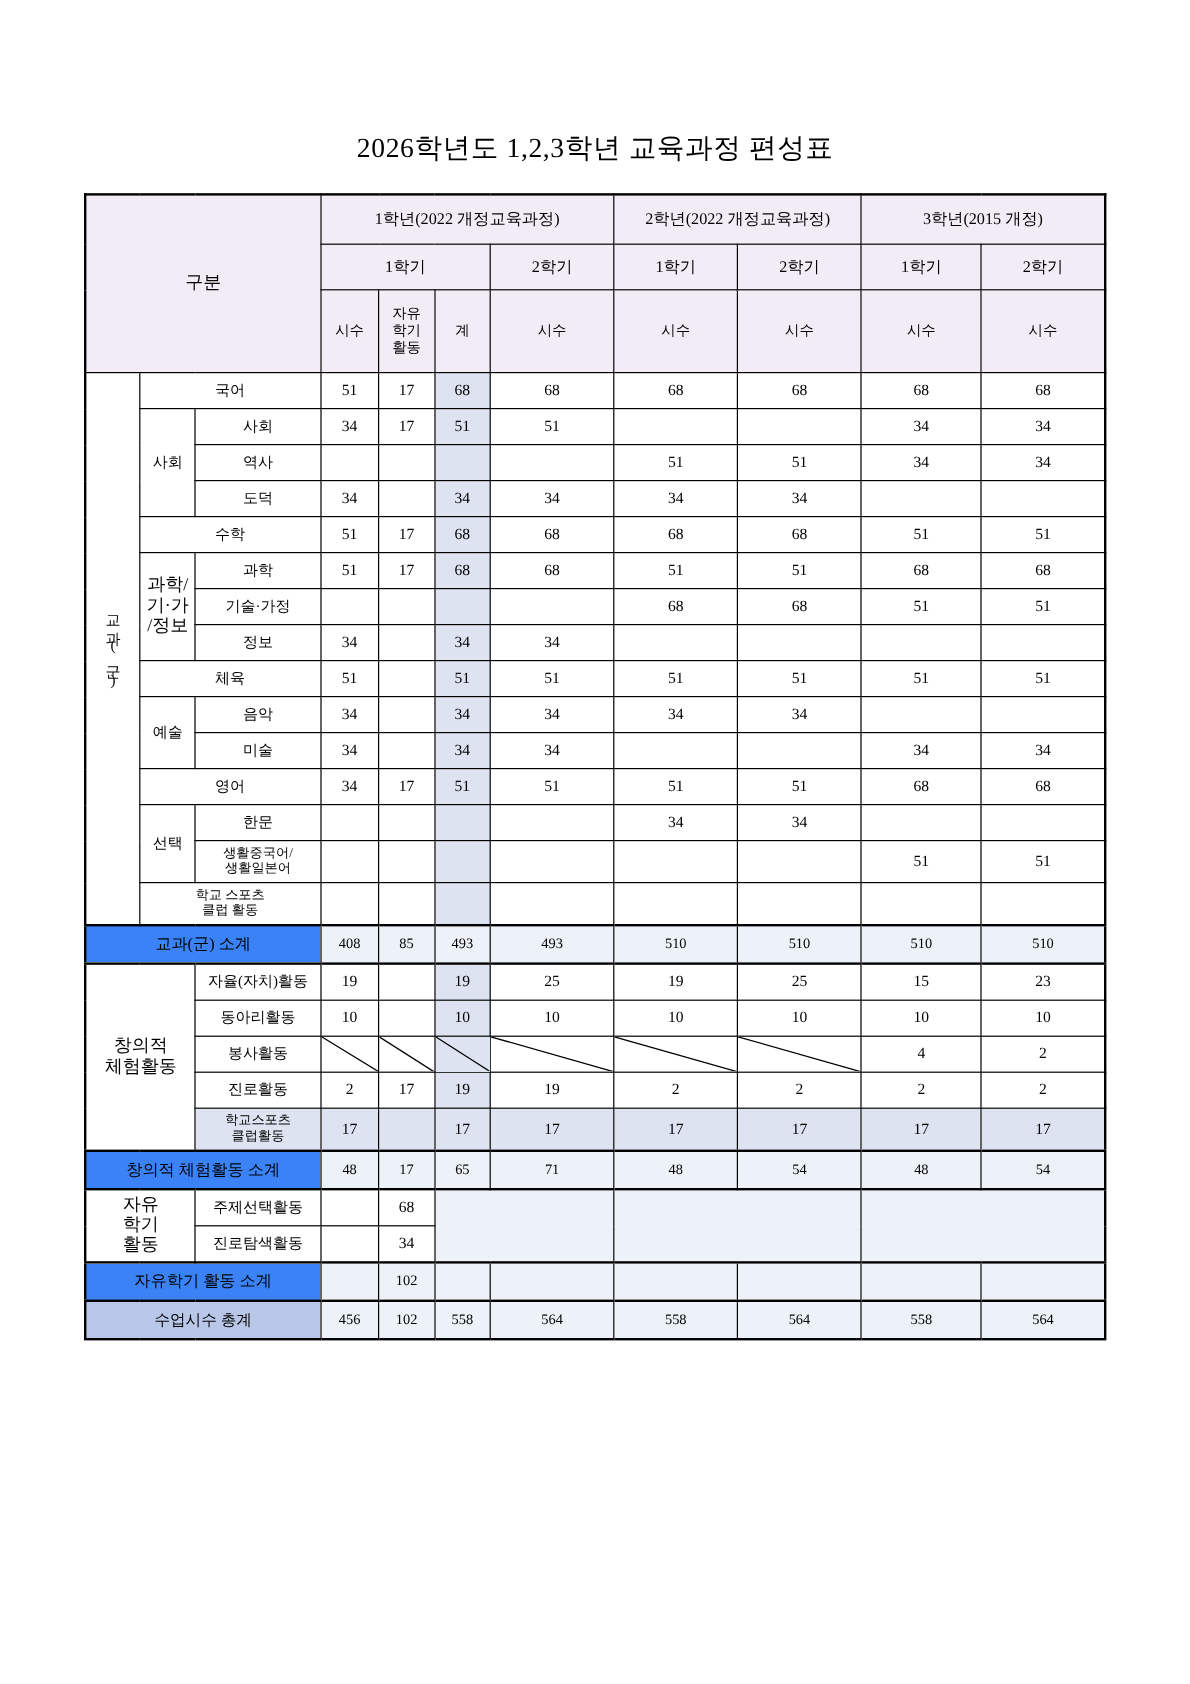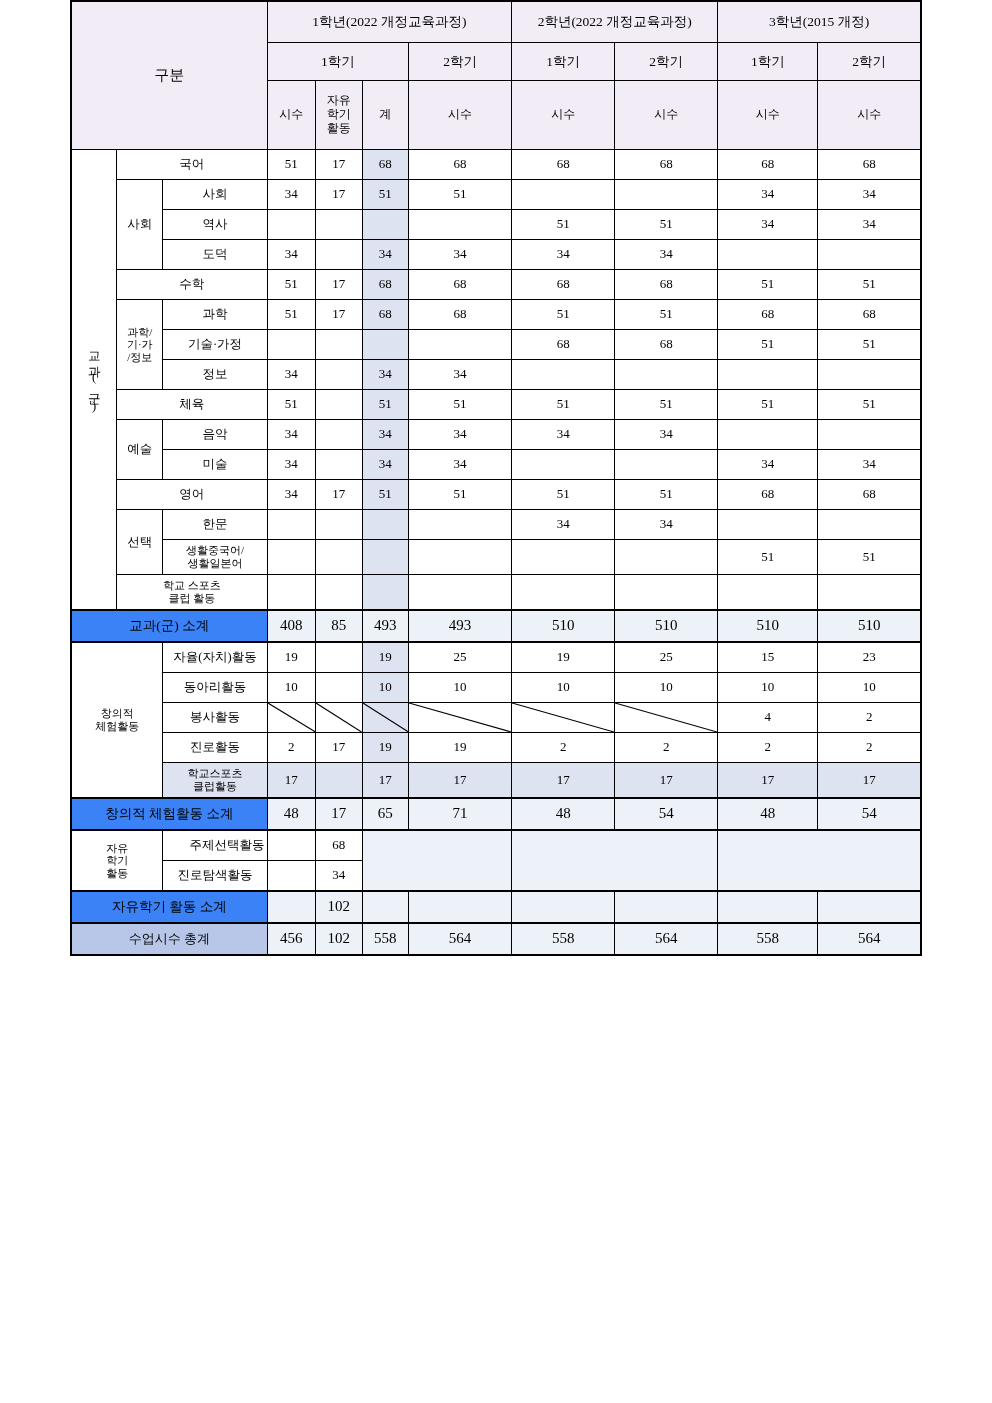--- a/index.html
+++ b/index.html
@@ -103,6 +103,7 @@
 
 <div class="page">
 
+  <h1 class="doc-title">2026학년도 1,2,3학년 교육과정 편성표</h1>
 
   <div class="table-wrap">
     <table class="curriculum">

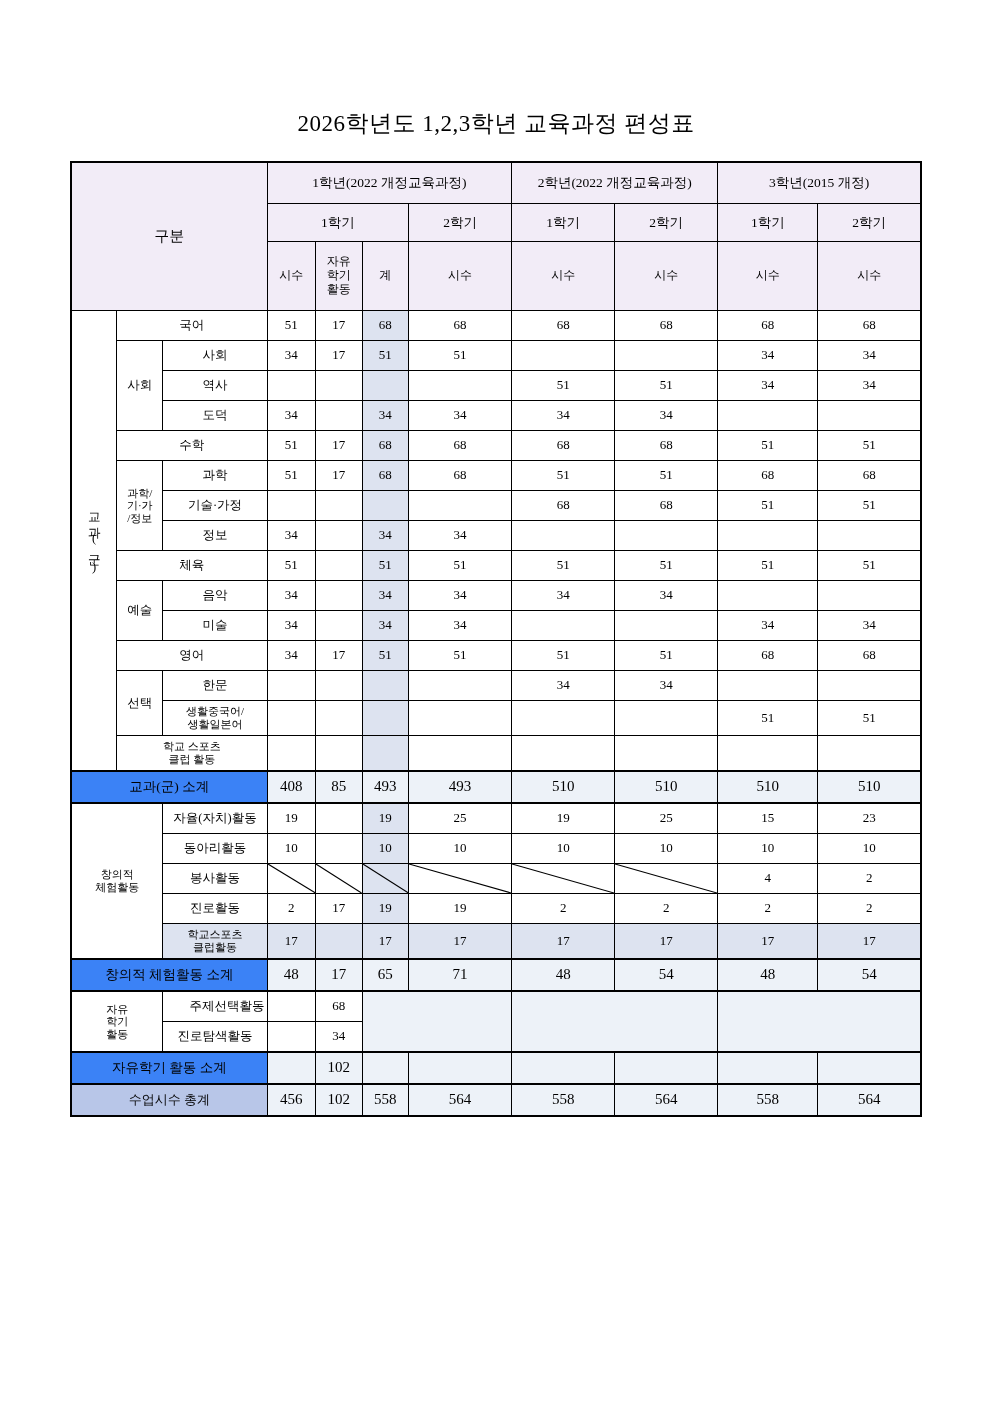--- a/index.html
+++ b/index.html
@@ -71,7 +71,7 @@
   .subj { font-size: 12.5px; }
   .subj-sm { font-size: 11px; line-height: 1.1; }
   .grp { font-size: 12.5px; }
-  .grp-sm { font-size: 11px; line-height: 1.12; margin-top: 14px; }
+  .grp-sm { font-size: 15px; line-height: 1.12; margin-top: 14px; }
   .vert {
     font-size: 12.5px;
     line-height: 1.15;

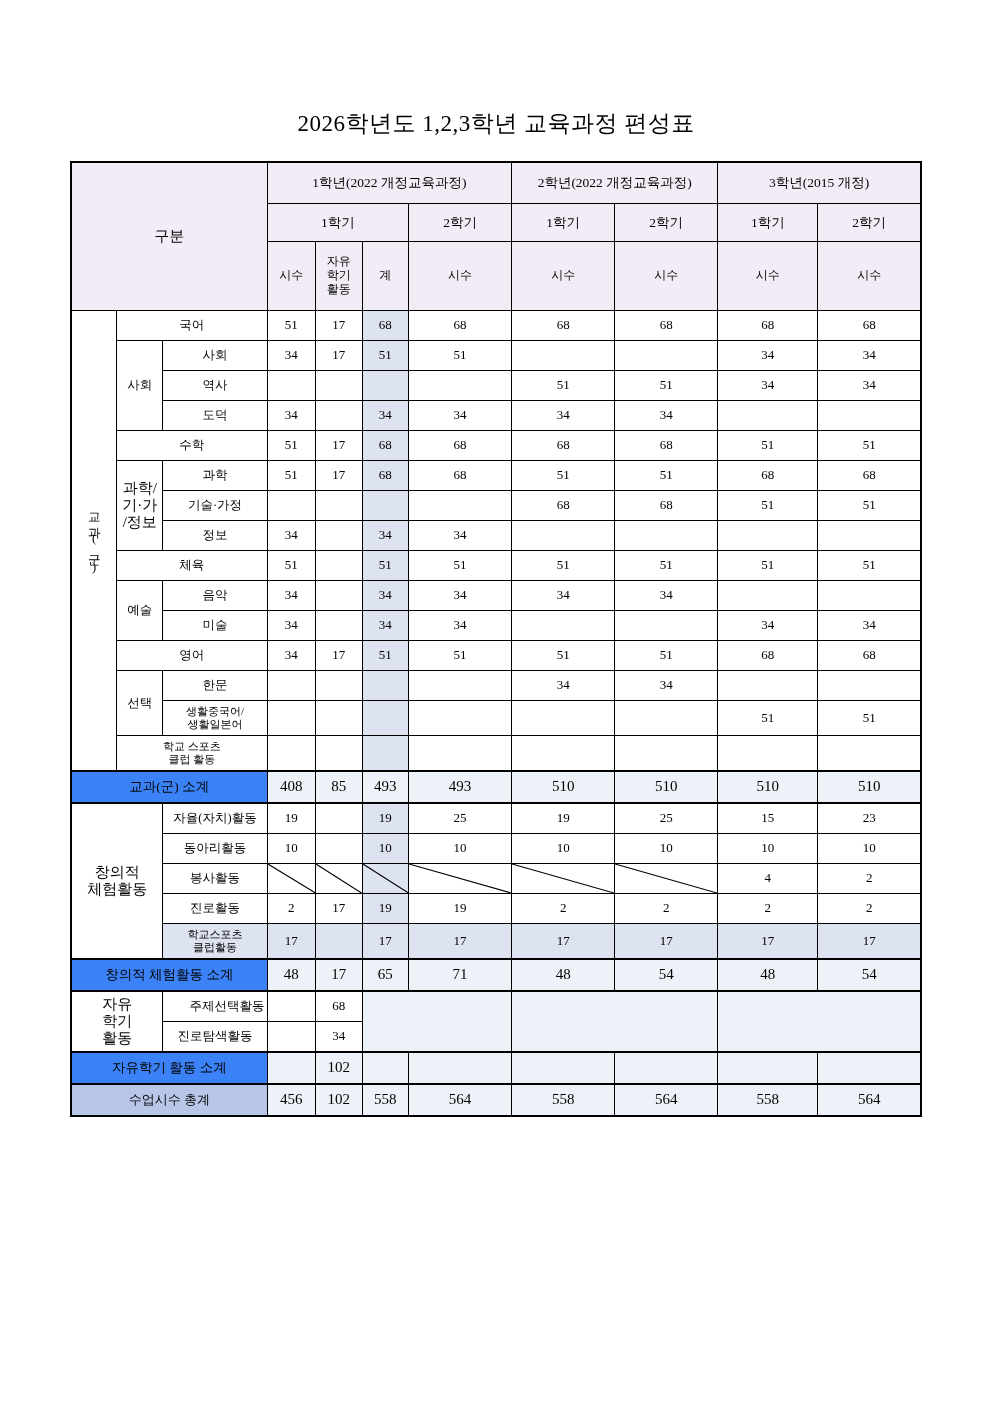--- a/index.html
+++ b/index.html
@@ -85,7 +85,7 @@
   .fill-sub   { background: #edf2f8; }
   .fill-grand { background: #b8c6e8; font-weight: bold; font-size: 13px; margin-left: 13px; }
   .fill-blank { background: #edf2f8; }
-  .bold { font-weight: bold; font-size: 15px; }
+  .bold { font-weight: bold; font-size: 12px; }
   .sub-label { background:#3b82f6; font-weight:bold; font-size:13.5px; }
   
   .diag {

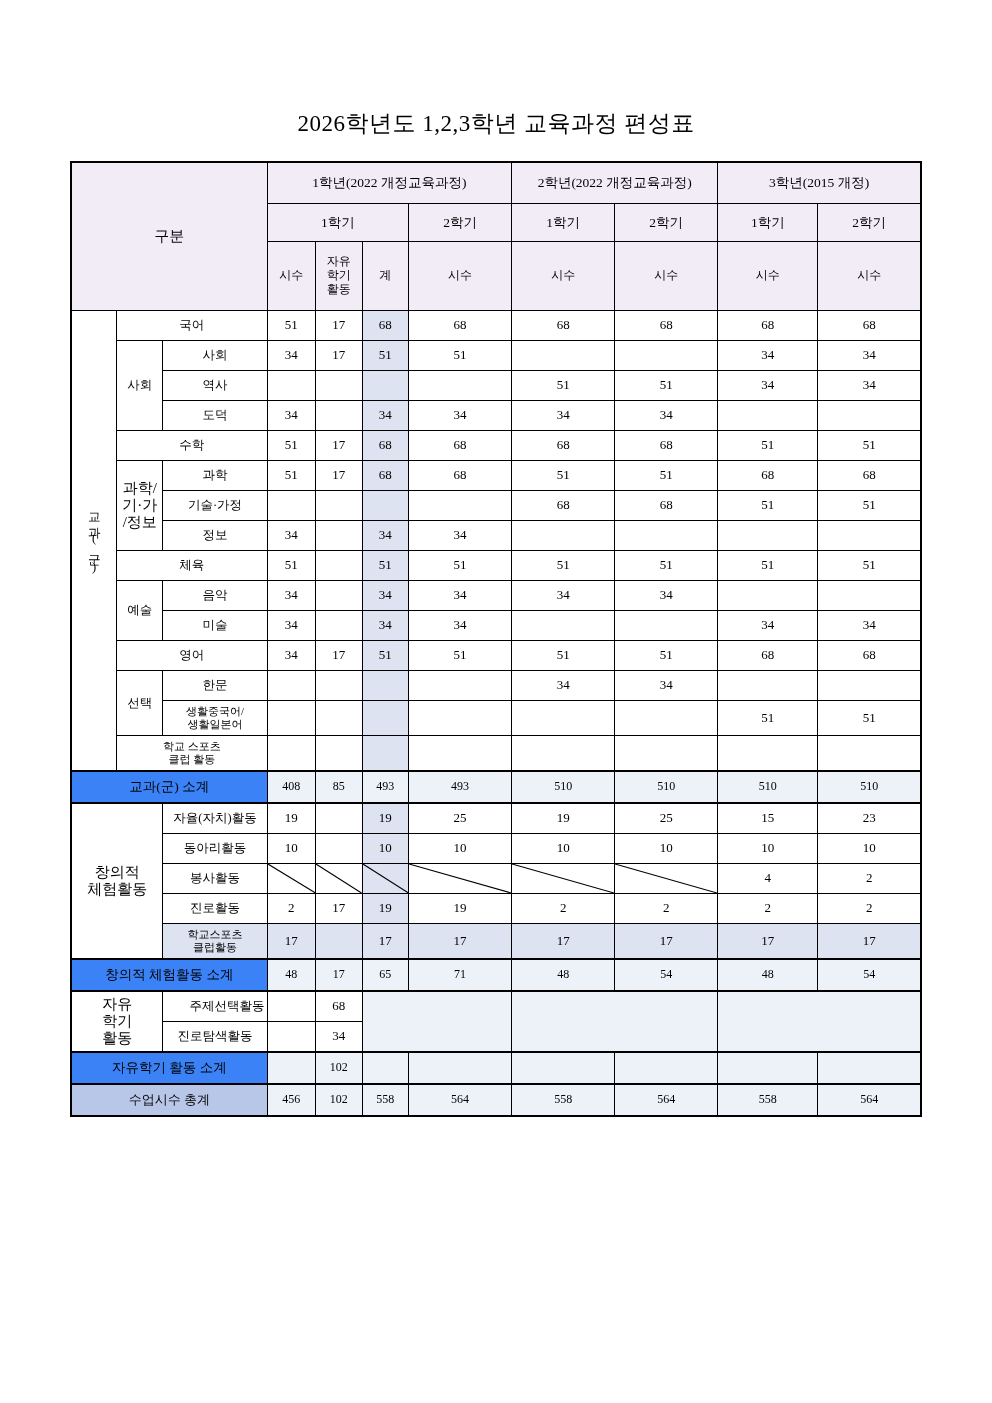--- a/index.html
+++ b/index.html
@@ -423,7 +423,7 @@
           </tr>
           <tr>
             <td rowspan="2" colspan="2" class="grp-sm thickTop">자유<br>학기<br>활동</td>
-            <td class="subj thickTop" style="height: 29px; text-align: right;">주제선택활동</td>
+            <td class="subj thickTop" style="height: 29px;">주제선택활동</td>
             <td class="cellnum thickTop"></td>
             <td class="cellnum thickTop">68</td>
             <td class="cellnum fill-blank thickTop" colspan="2" rowspan="2"></td>

